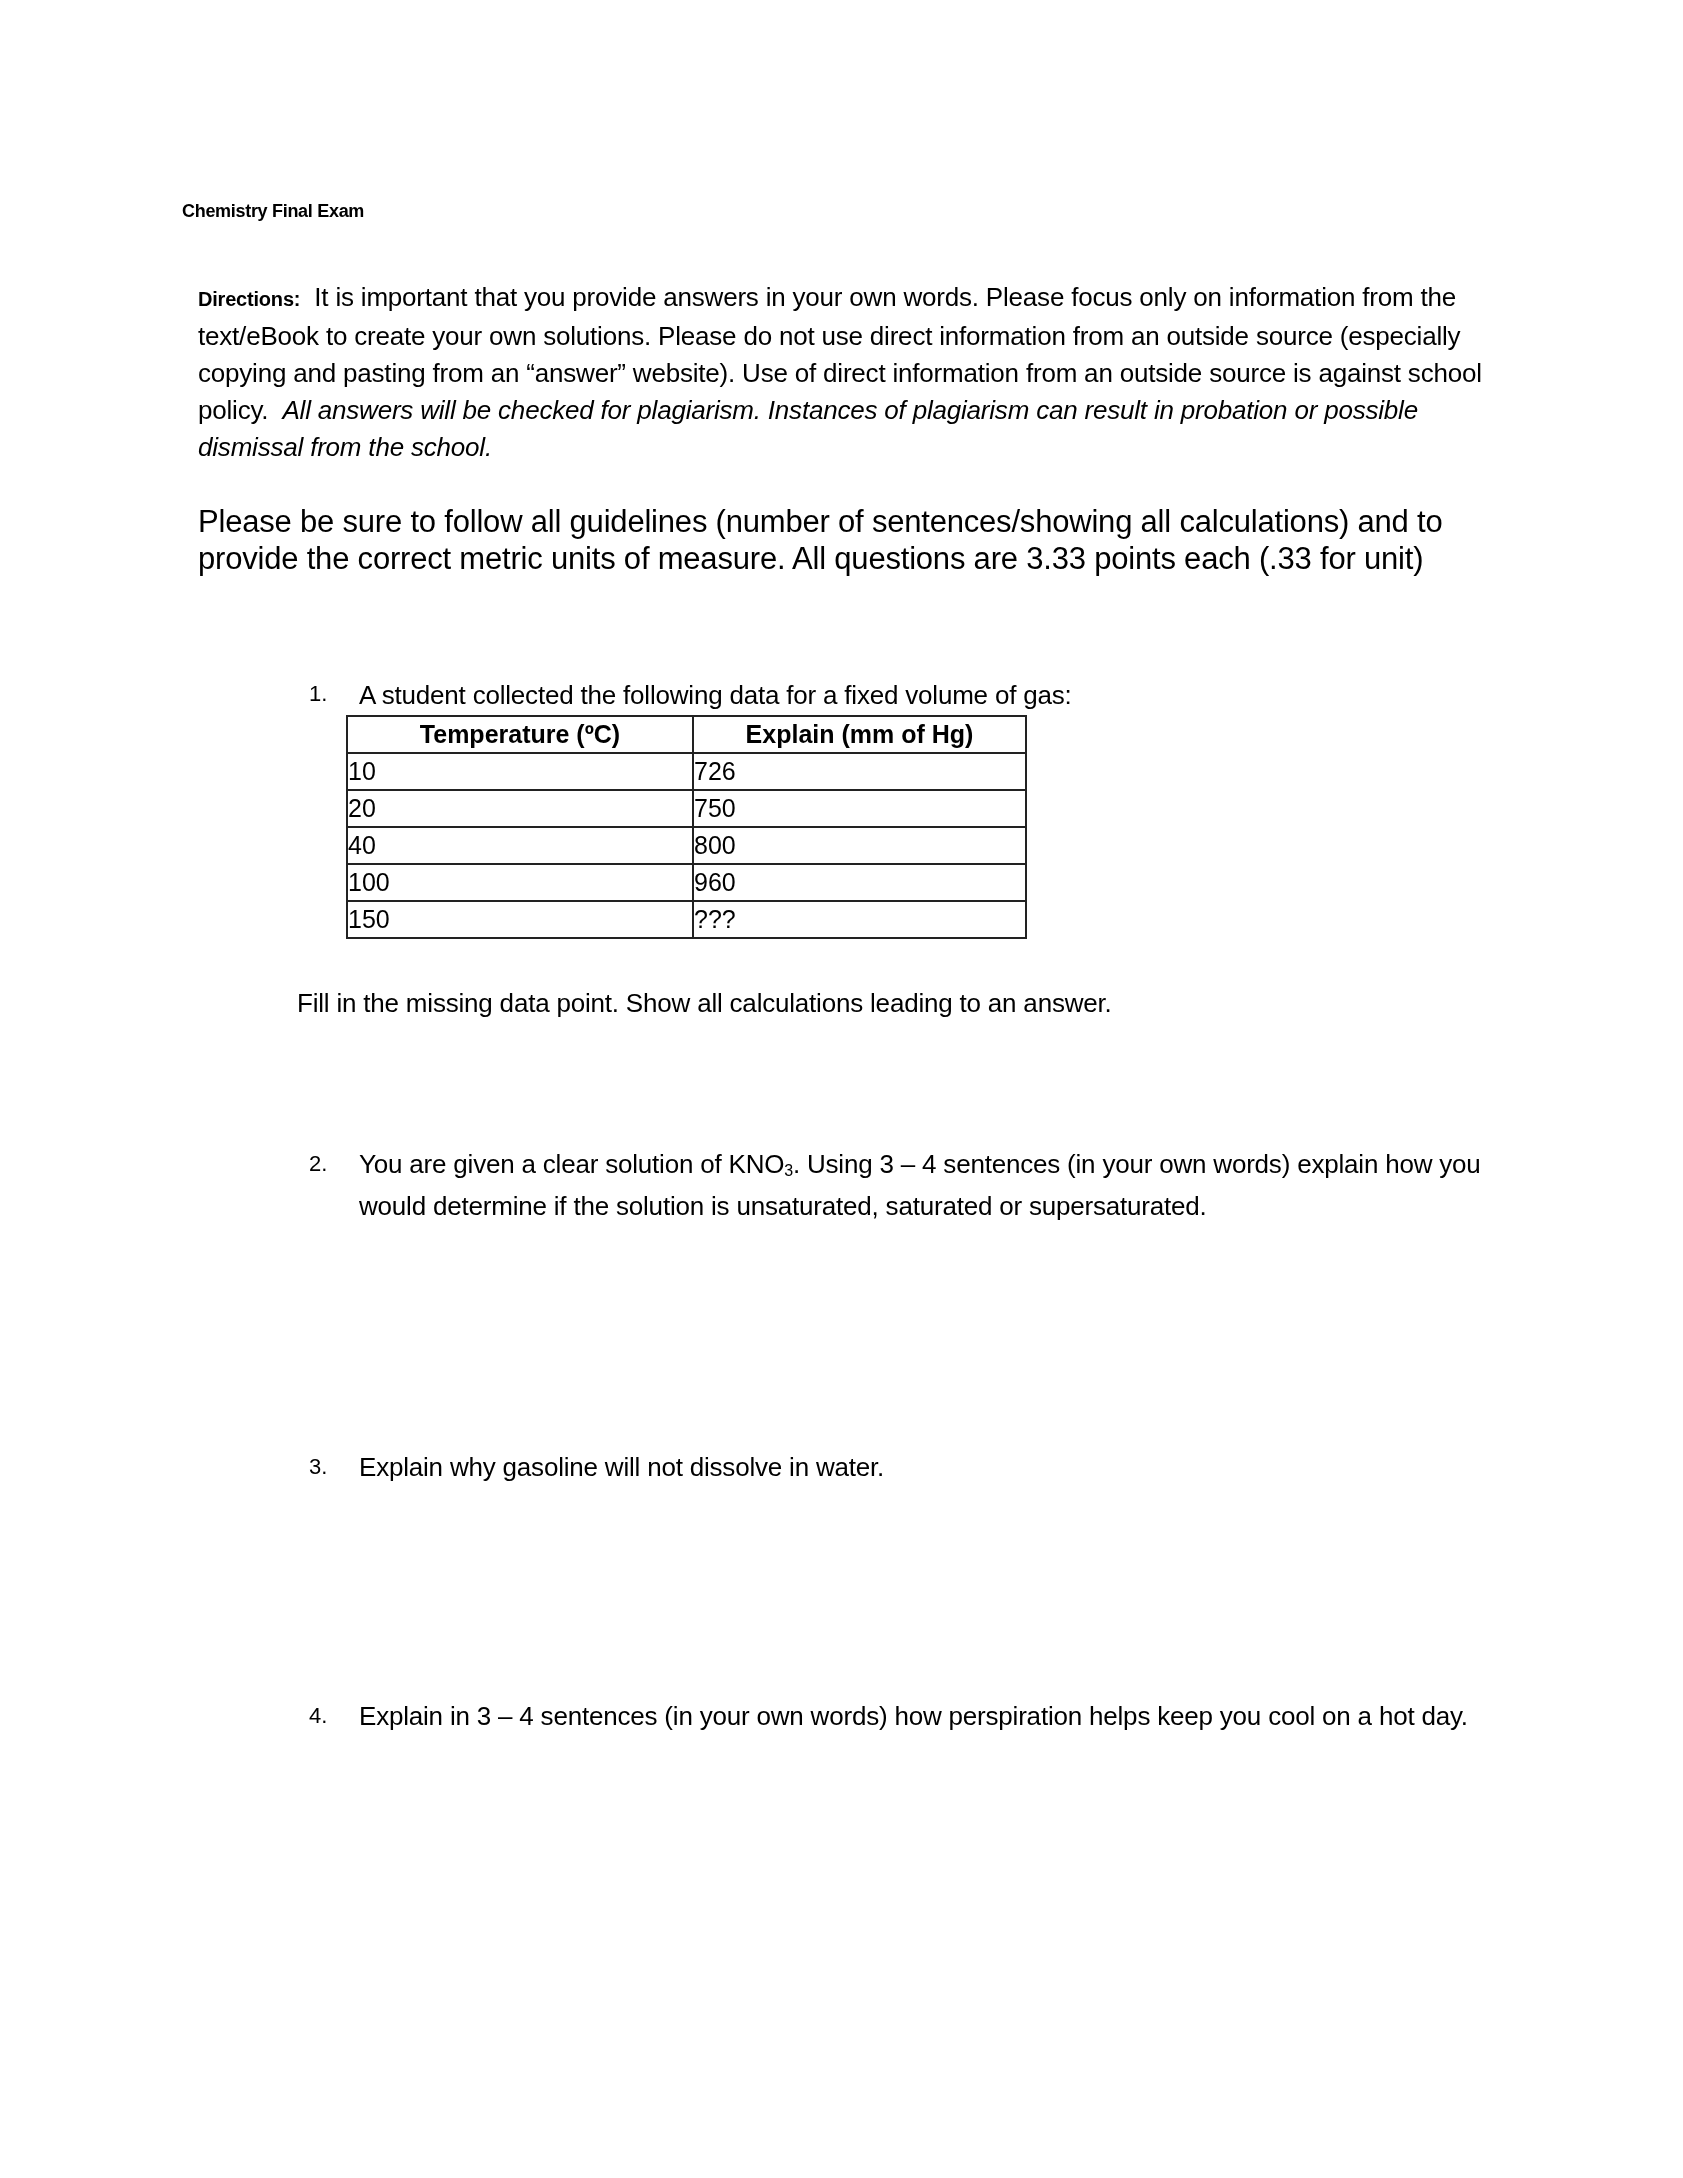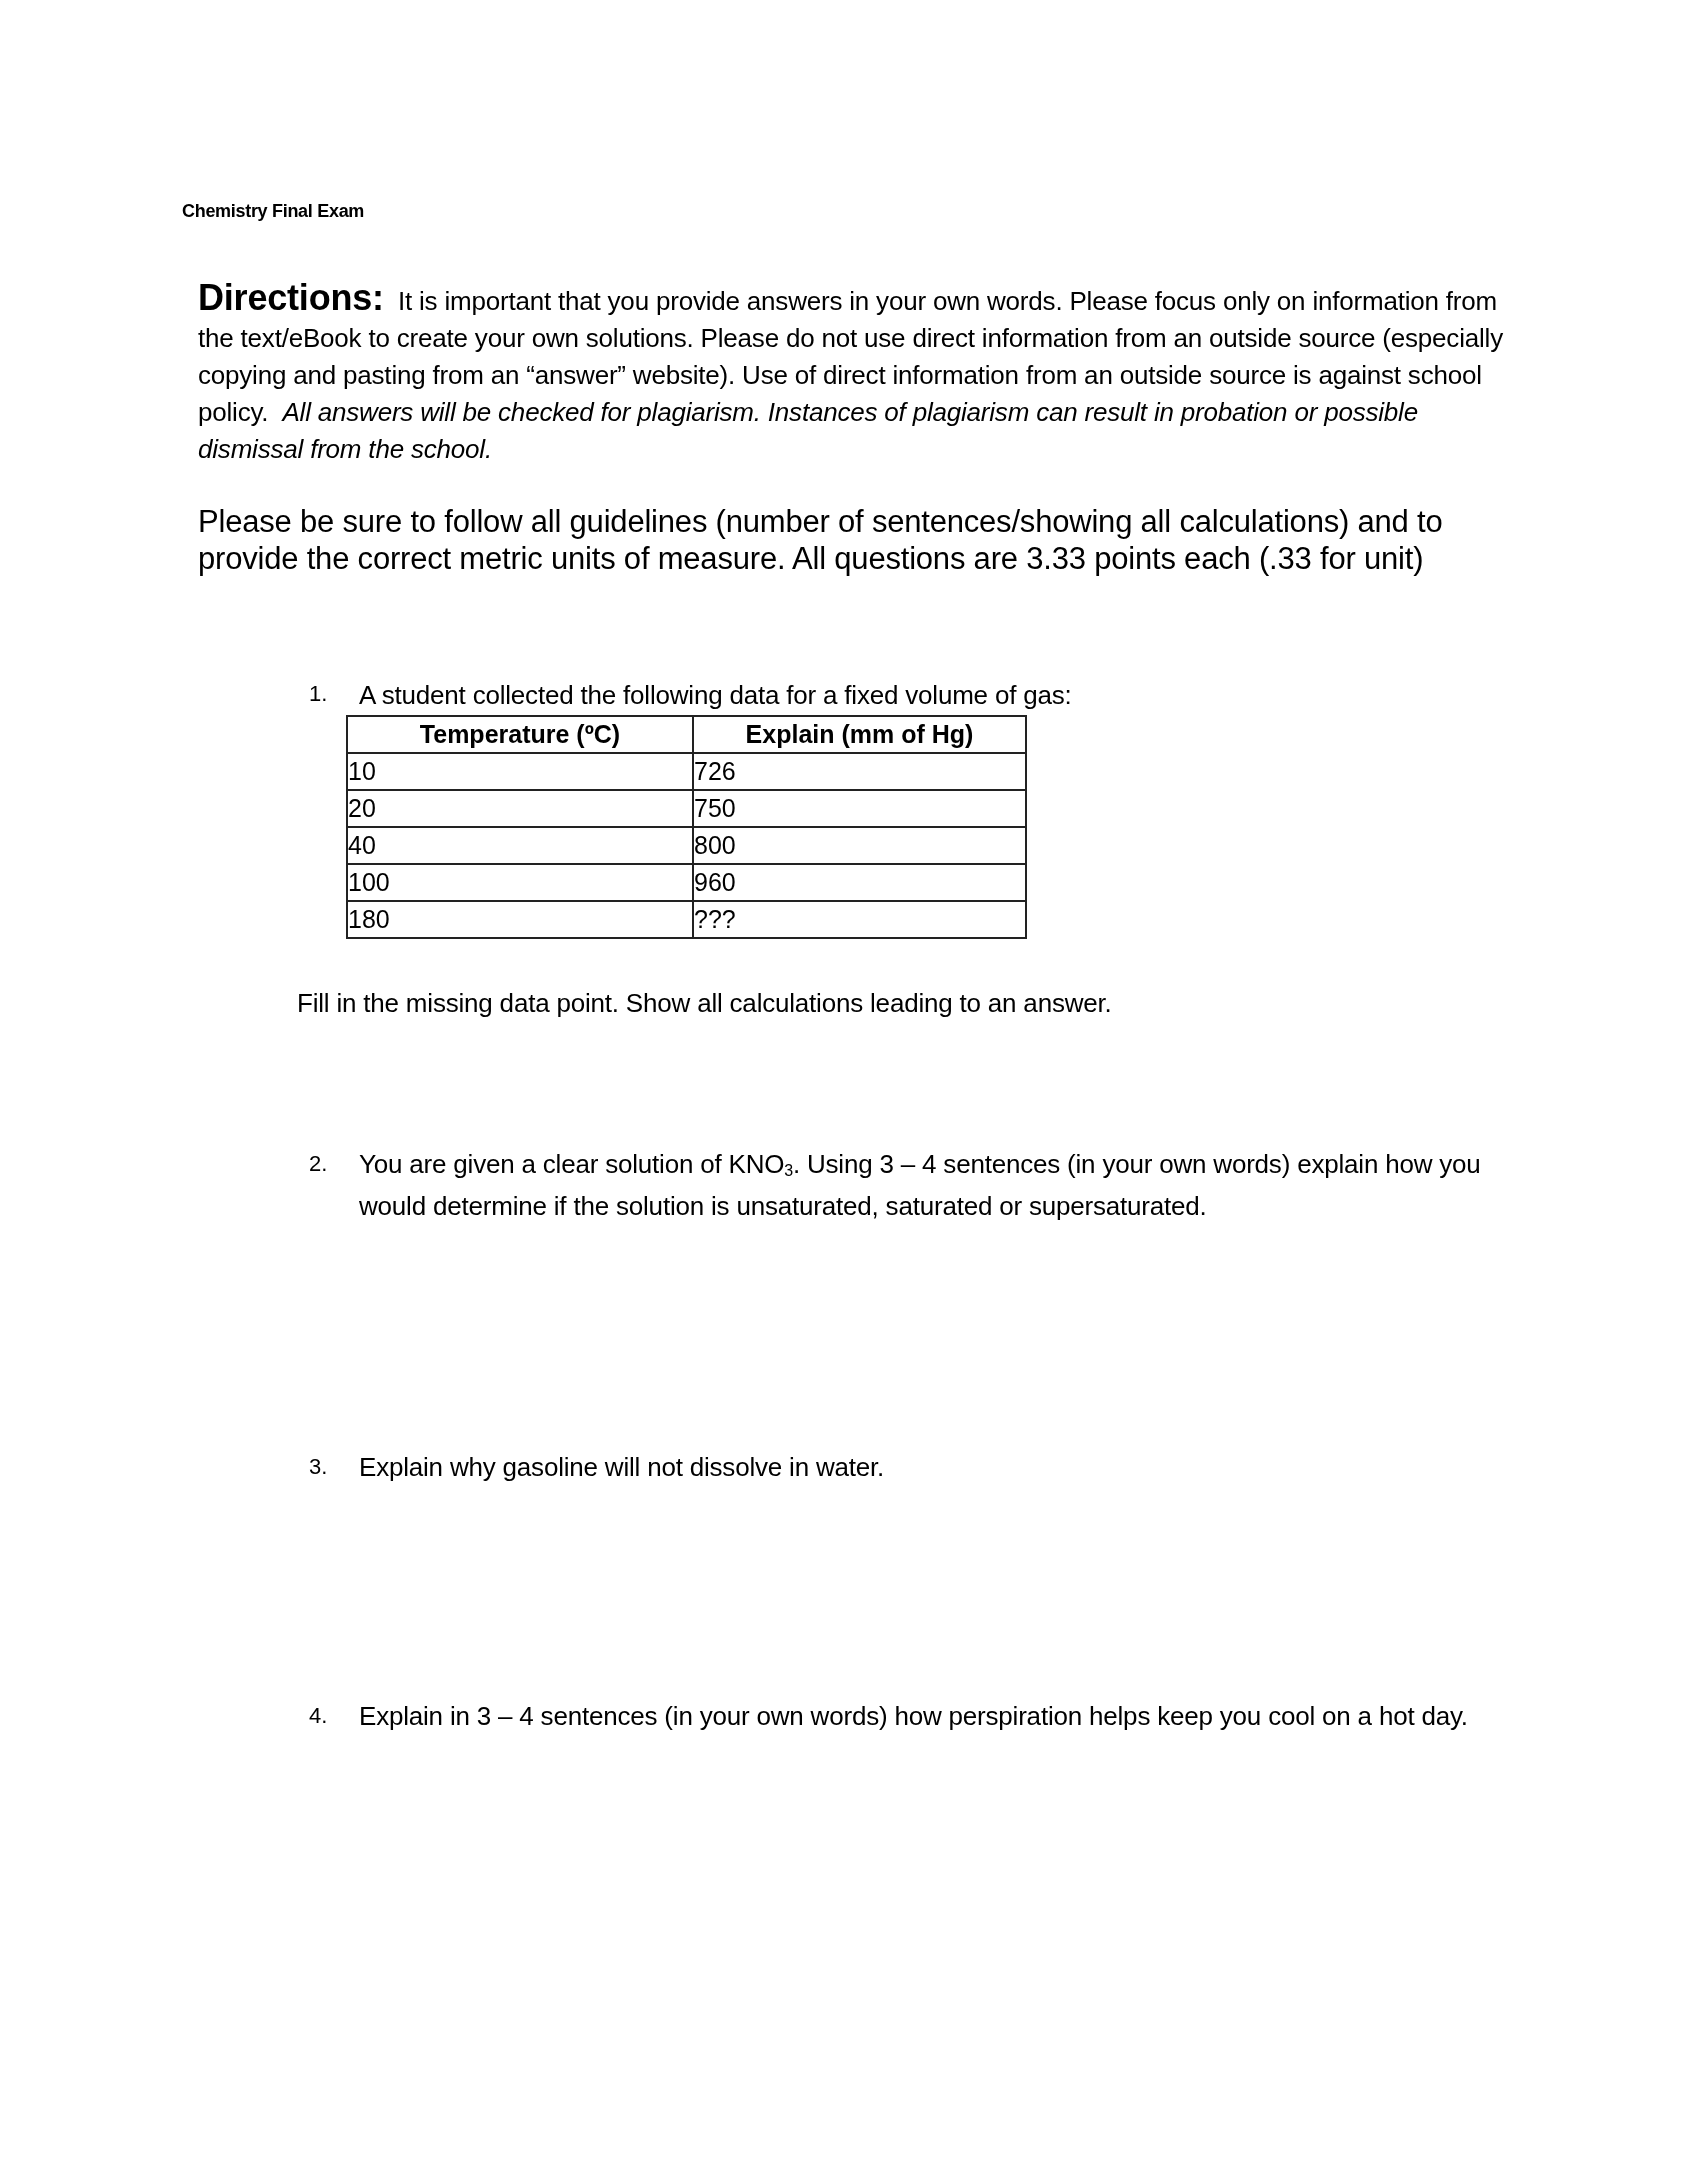--- a/index.html
+++ b/index.html
@@ -8,7 +8,7 @@
   .abs { position:absolute; white-space:nowrap; }
   .title { left:182px; top:201px; font-size:18px; font-weight:bold; letter-spacing:-0.3px; }
   .dir { left:198px; top:279px; font-size:26px; line-height:37px; width:1307px; white-space:normal; letter-spacing:-0.2px; }
-  .dir .lbl { font-weight:bold; font-size:36px; }
+  .dir .lbl { font-weight:bold; font-size:20px; }
   .dir .it { font-style:italic; }
   .dir p { margin:0; }
   .para2 { left:198px; top:503px; font-size:31px; line-height:37px; width:1307px; white-space:normal; letter-spacing:-0.2px; }

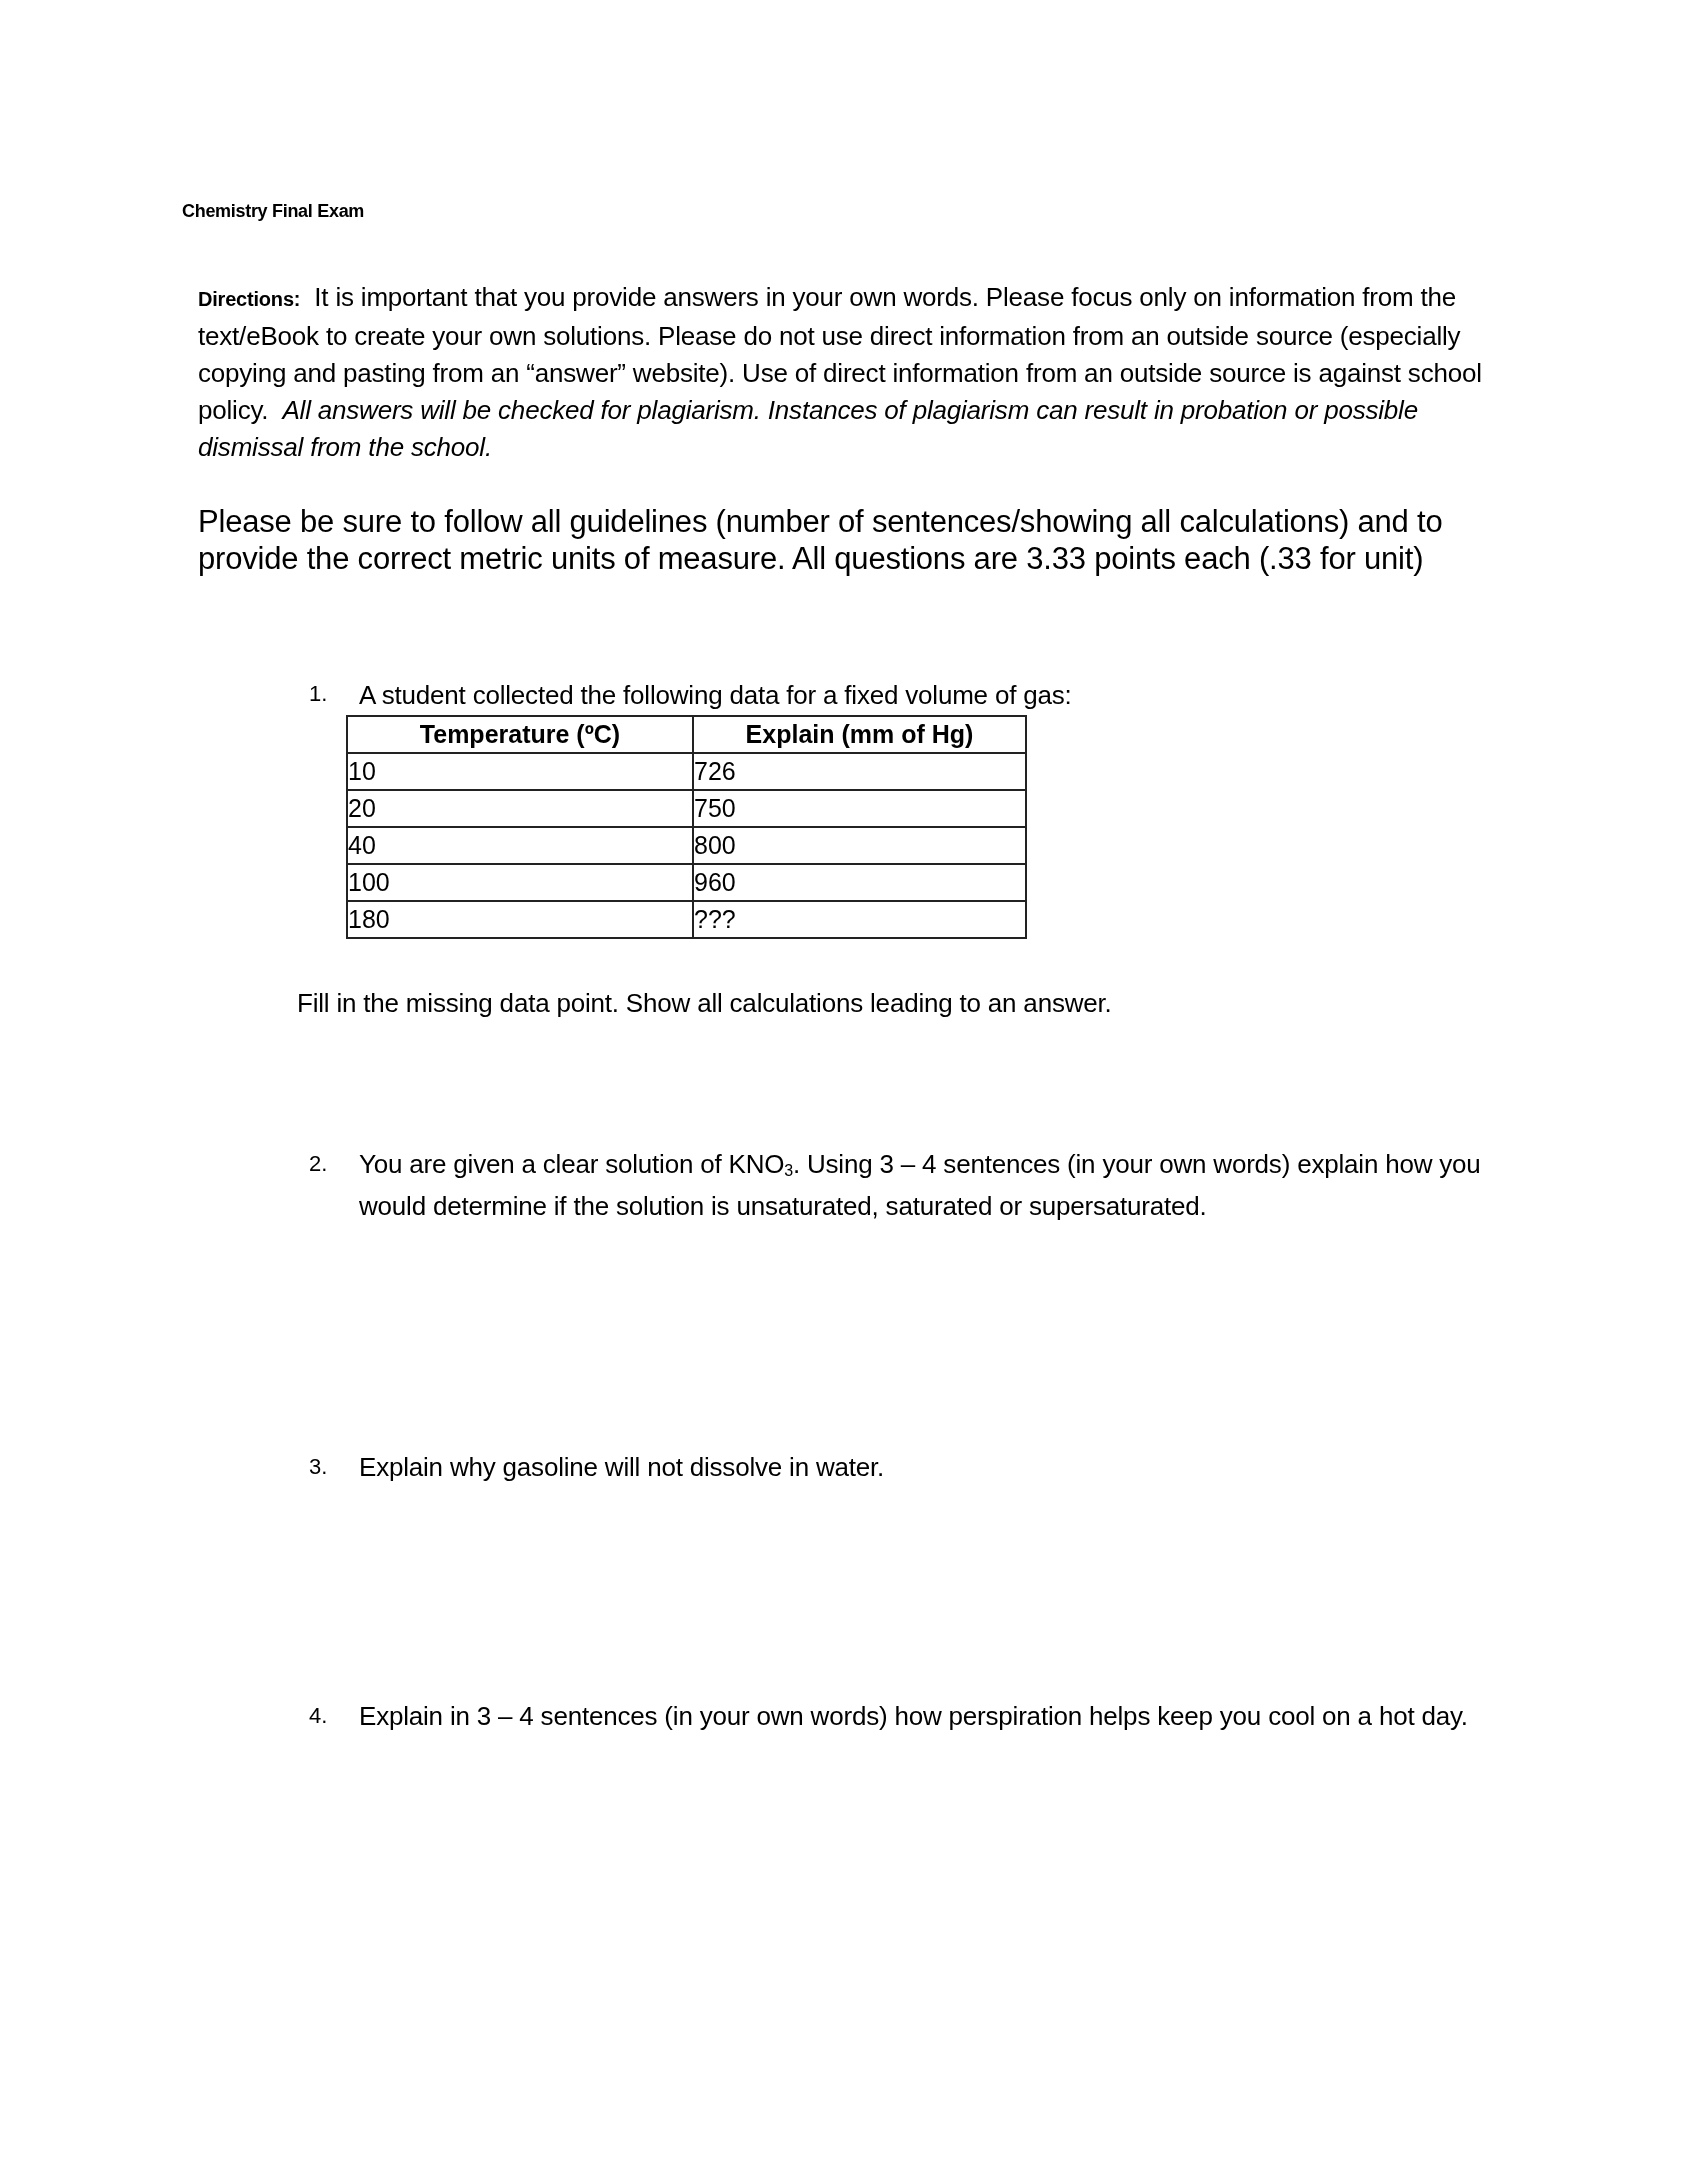--- a/index.html
+++ b/index.html
@@ -63,7 +63,7 @@
       <td>960</td>
     </tr>
     <tr>
-      <td>180</td>
+      <td>150</td>
       <td>???</td>
     </tr>
   </tbody>

